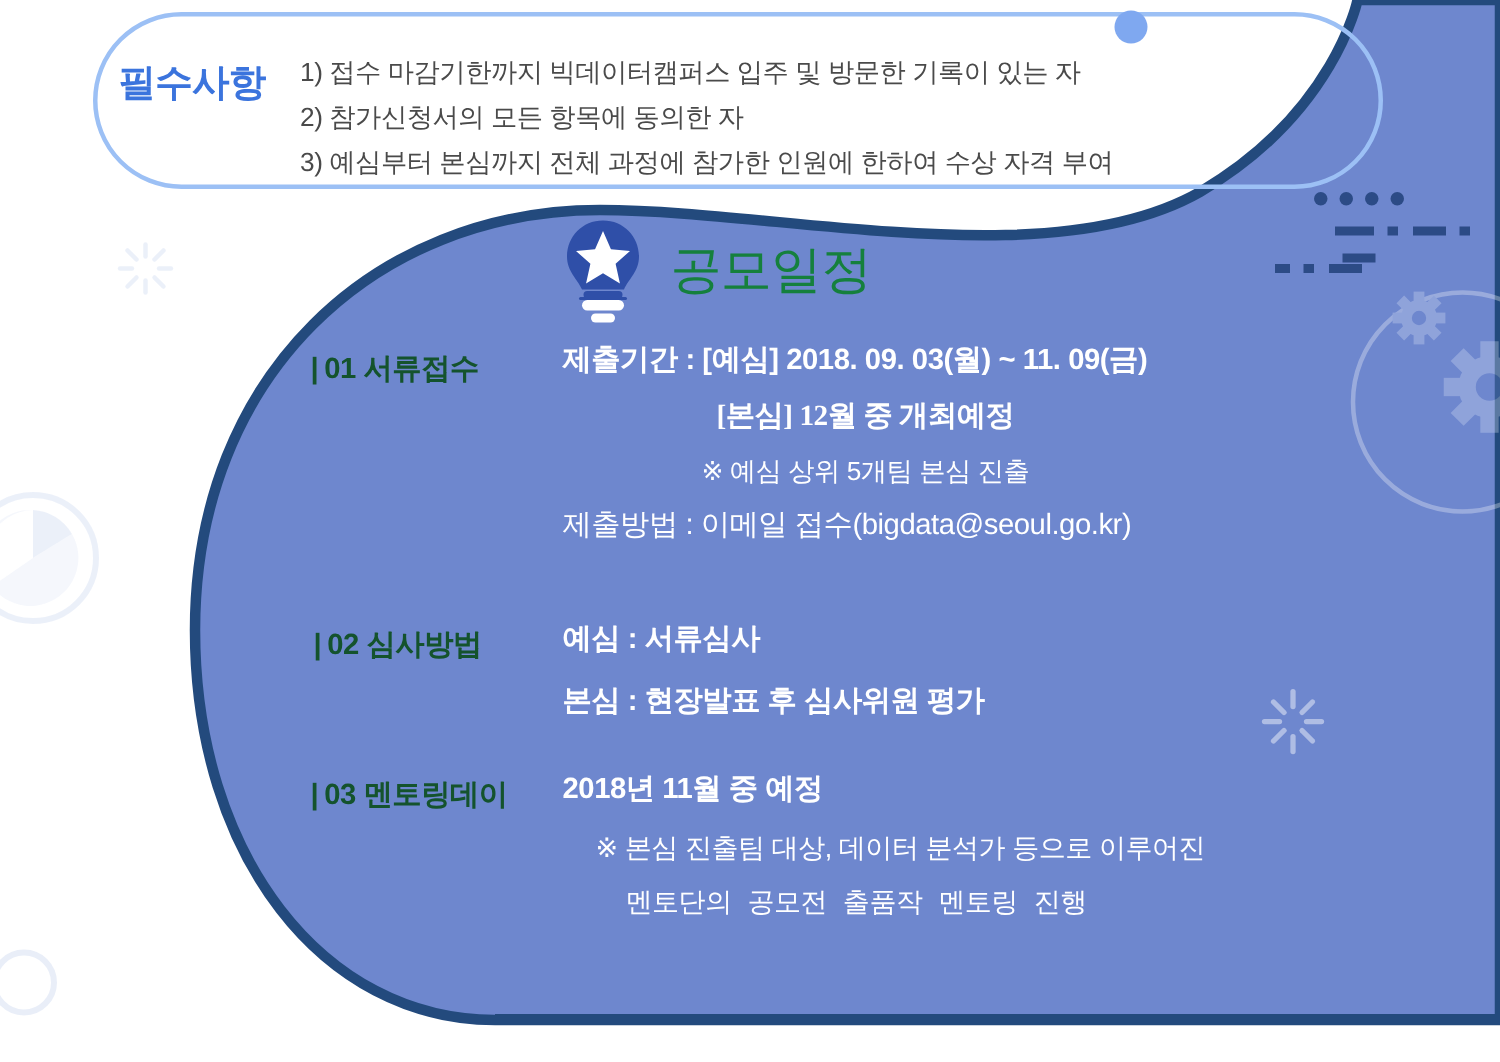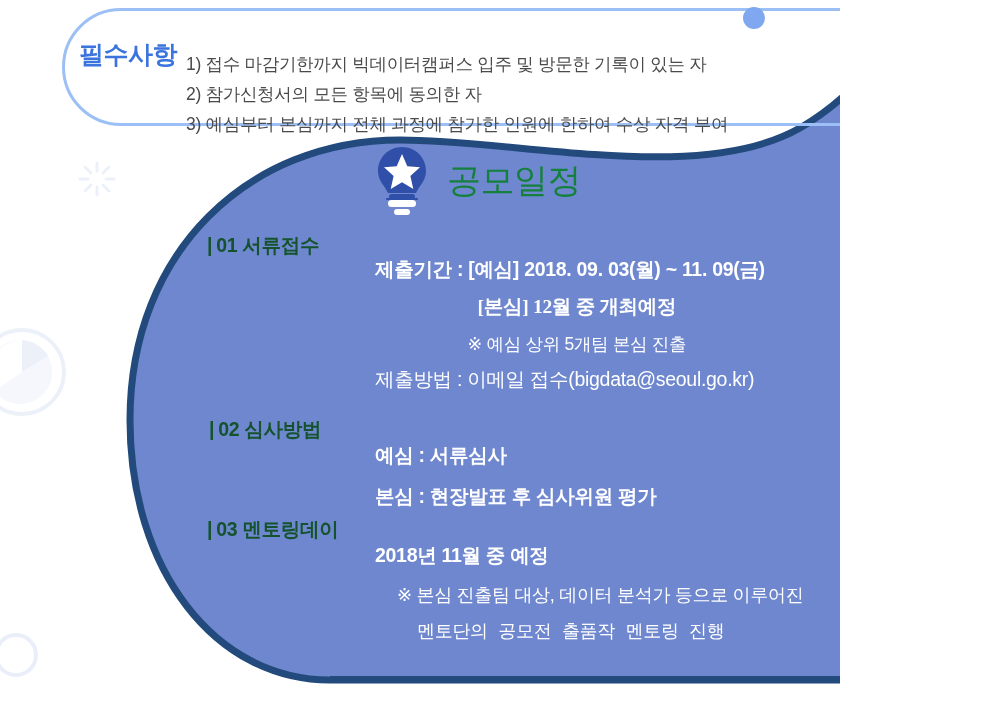--- a/index.html
+++ b/index.html
@@ -12,7 +12,7 @@
   }
   #poster {
     position: relative;
-    width: 840px;
+    width: 1000px;
     height: 708px;
     overflow: hidden;
     background: #ffffff;

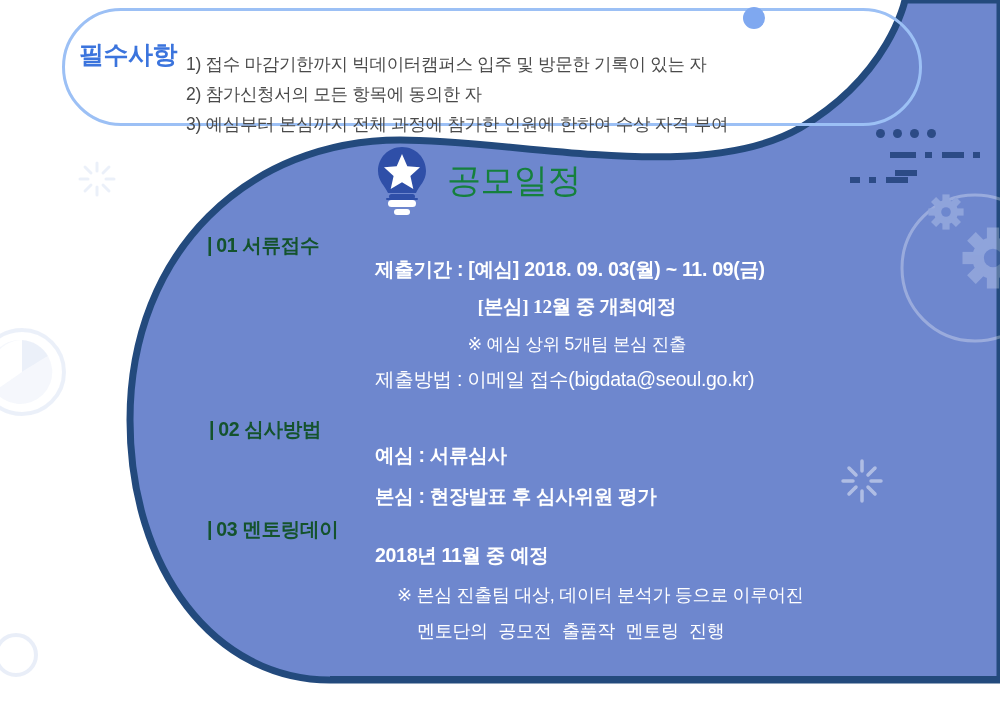--- a/index.html
+++ b/index.html
@@ -53,14 +53,13 @@
   }
   .req-list {
     position: absolute;
-    left: 186px;
+    left: 200px;
     top: 33px;
     z-index: 6;
     color: #4A4A4A;
     font-size: 17.5px;
     line-height: 30px;
     letter-spacing: -0.3px;
-    margin-top: 16px;
   }
   .req-list .req-line { white-space: nowrap; }
 

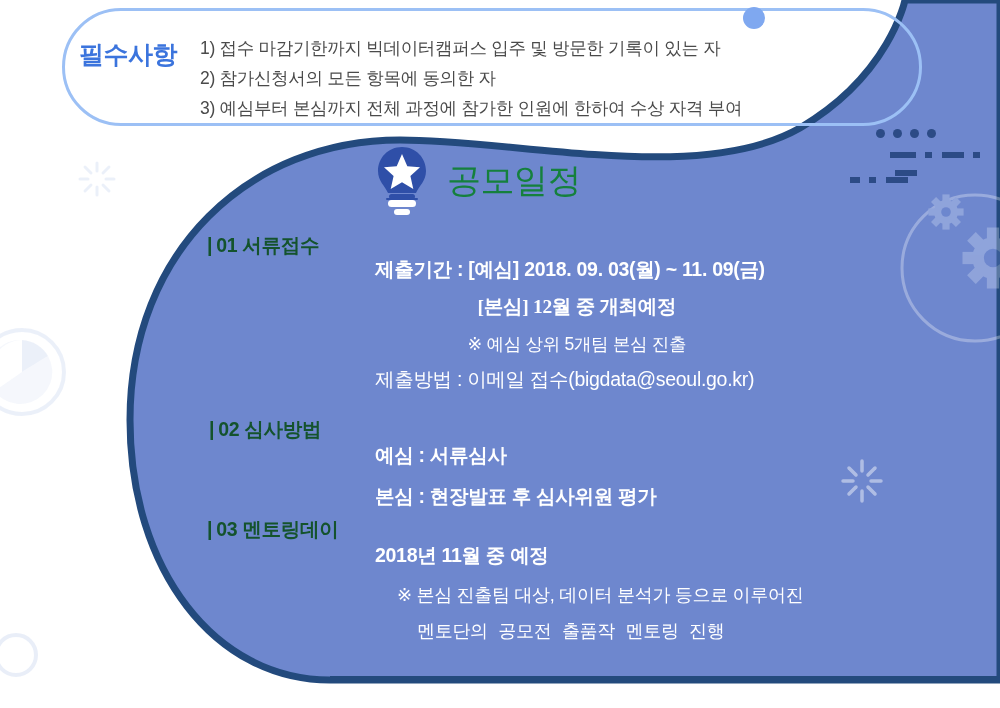--- a/index.html
+++ b/index.html
@@ -124,7 +124,6 @@
     font-size: 19.5px;
     letter-spacing: -0.3px;
     white-space: nowrap;
-    margin-top: 30px;
   }
   .sbody .l {
     display: block;

